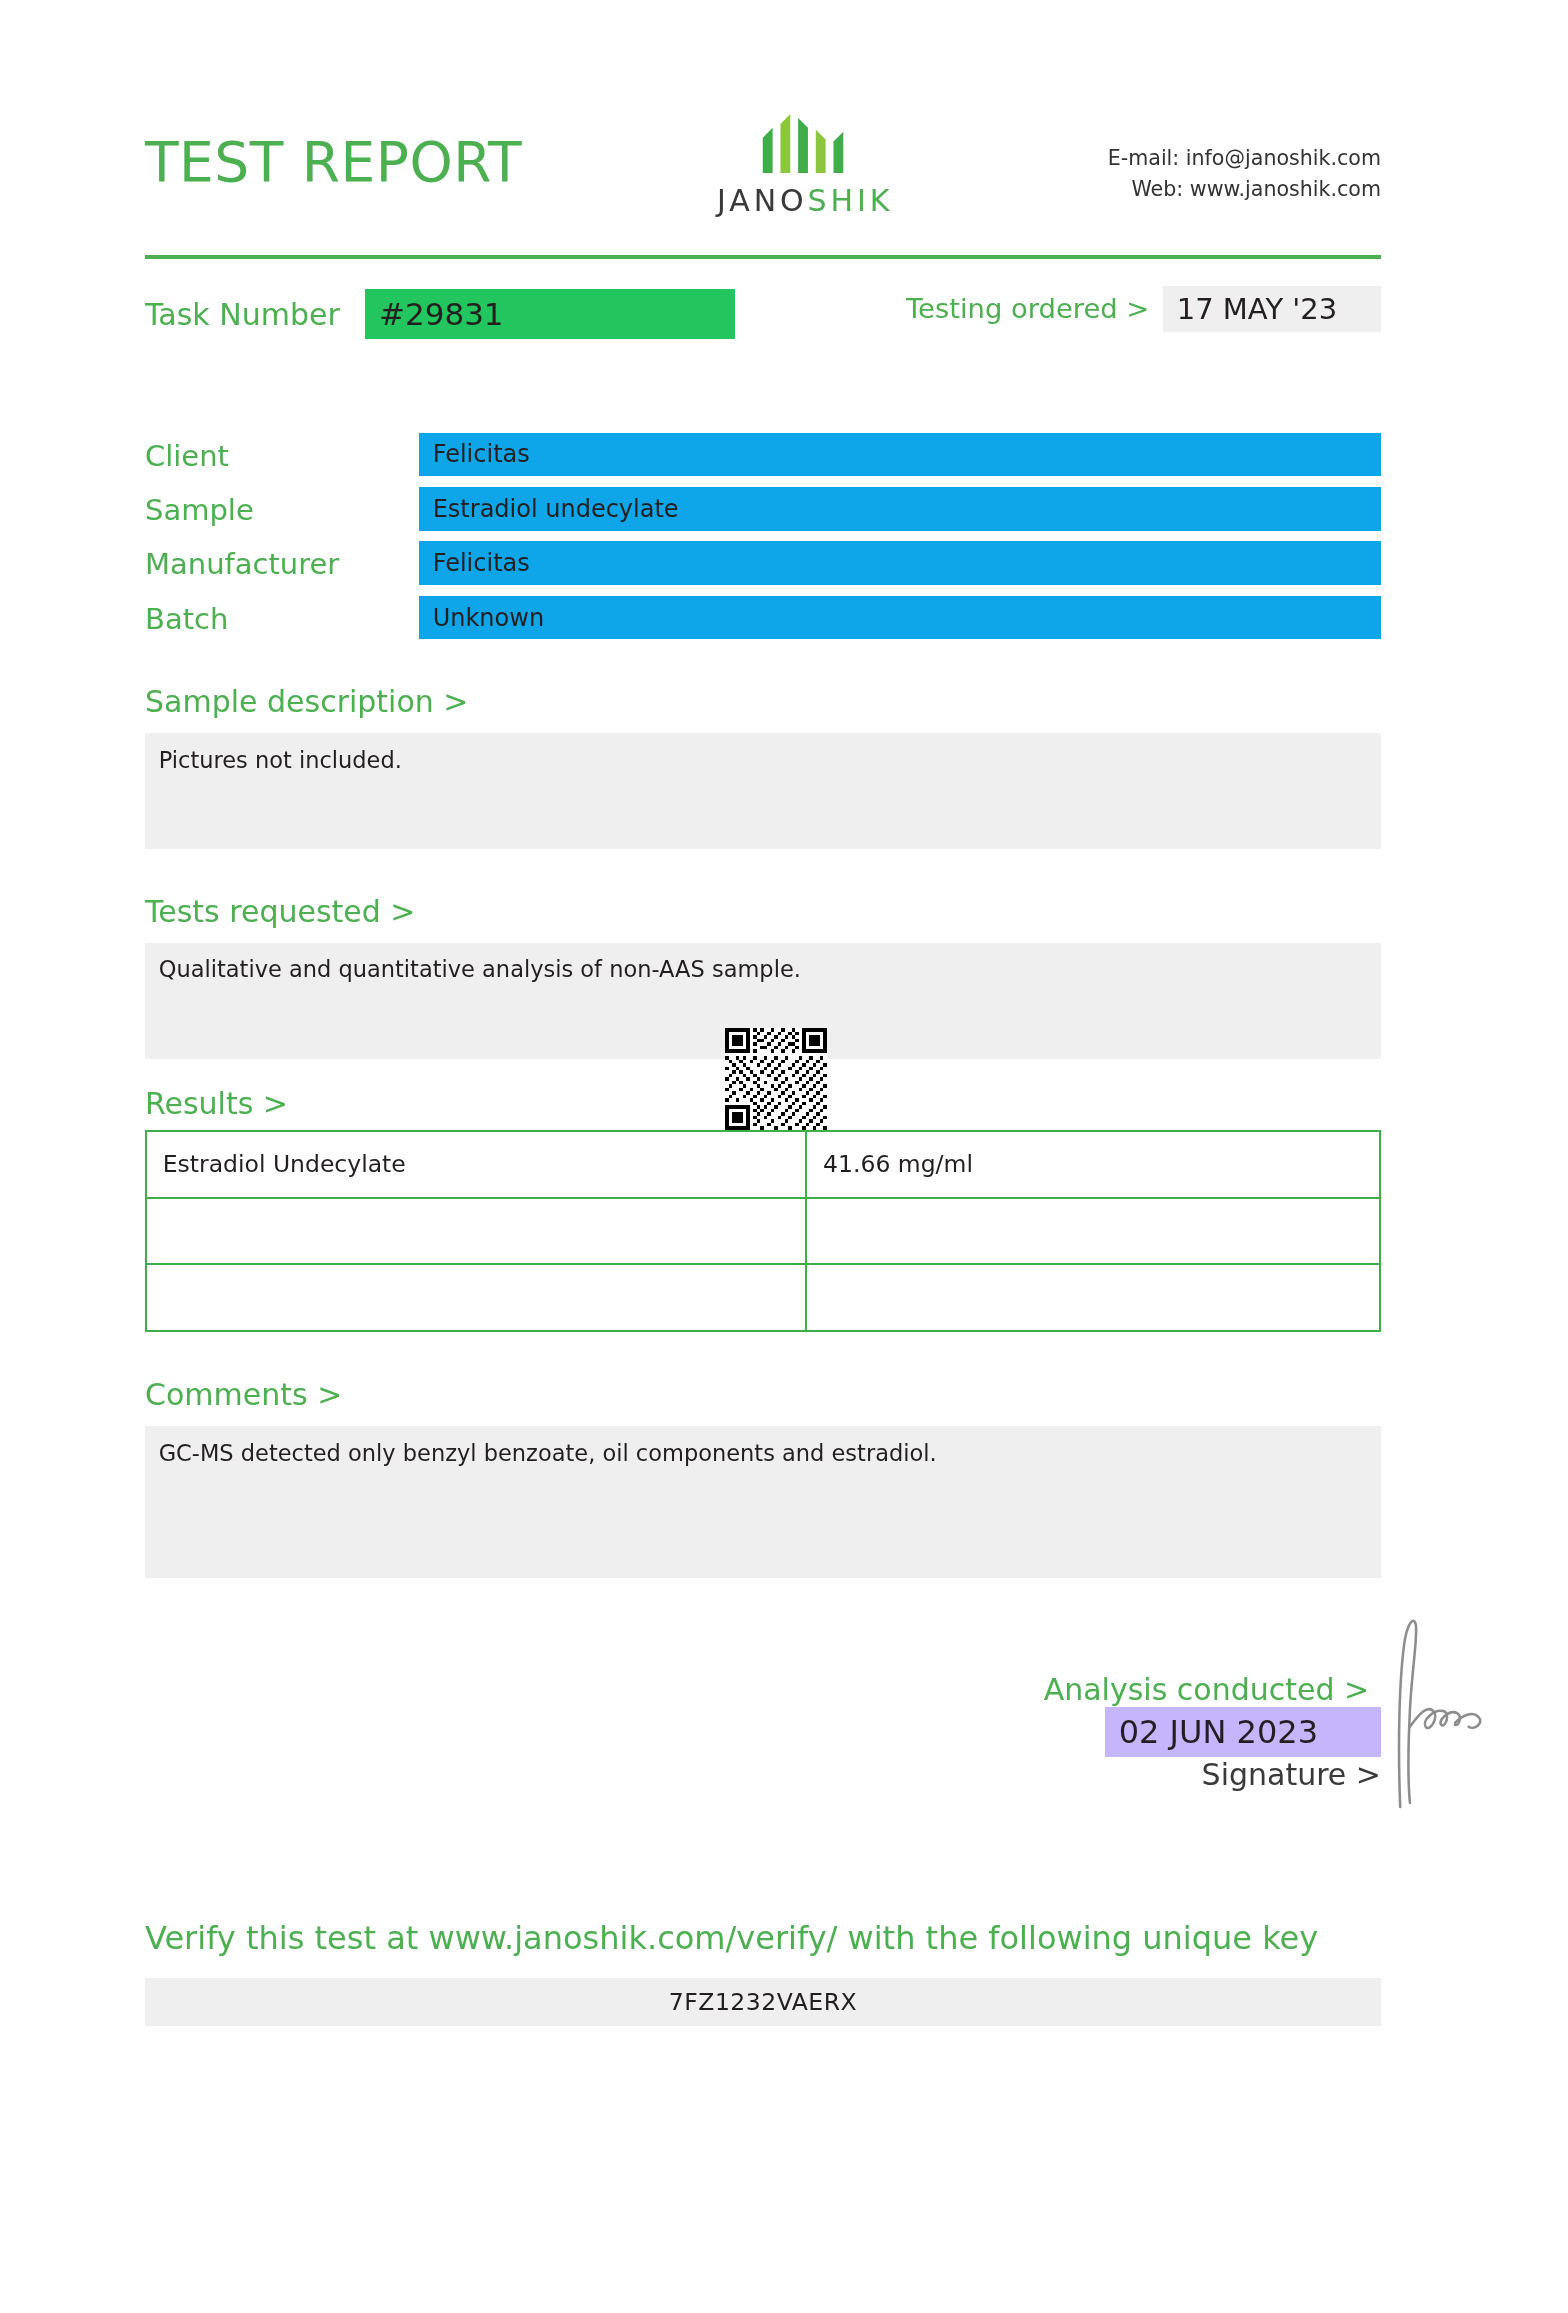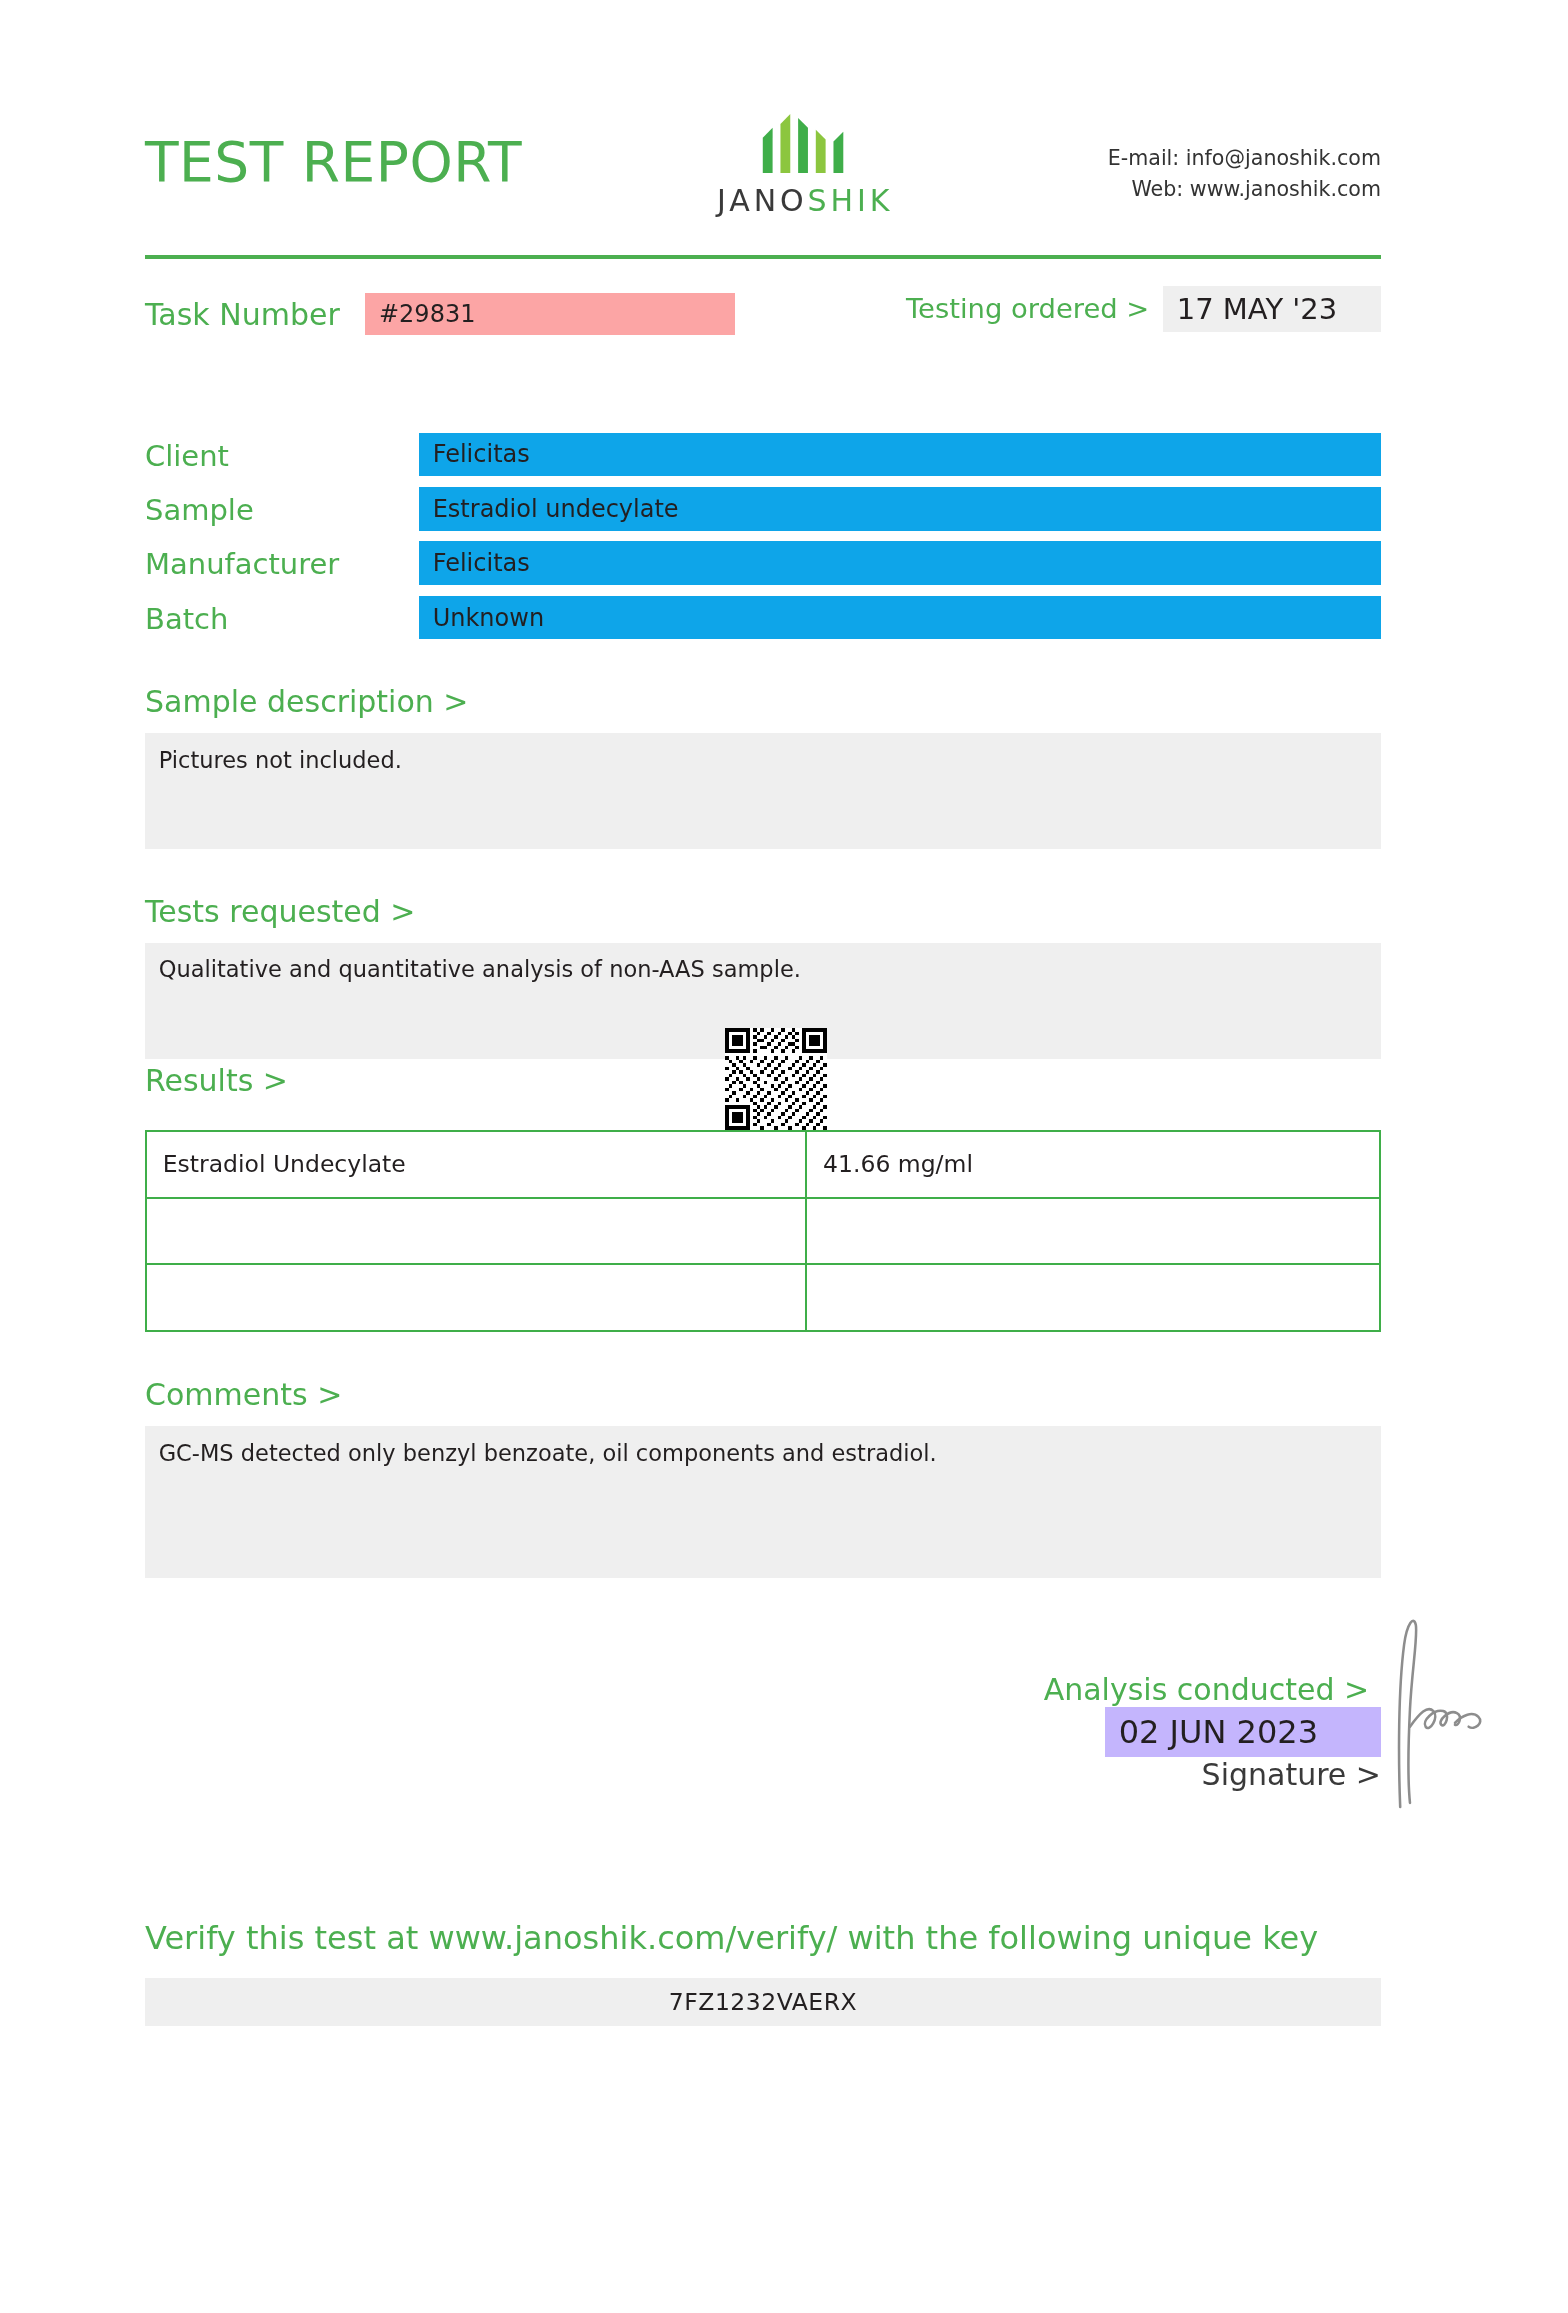--- a/index.html
+++ b/index.html
@@ -88,8 +88,8 @@
   }
   .task-number-label { margin-right: 25.5px; }
   .field-box {
-    background: #fca5a5;
-    font-size: 24px;
+    background: #22c55e;
+    font-size: 31px;
     color: #231f20;
     padding: 6.9px 13.7px;
     box-sizing: border-box;

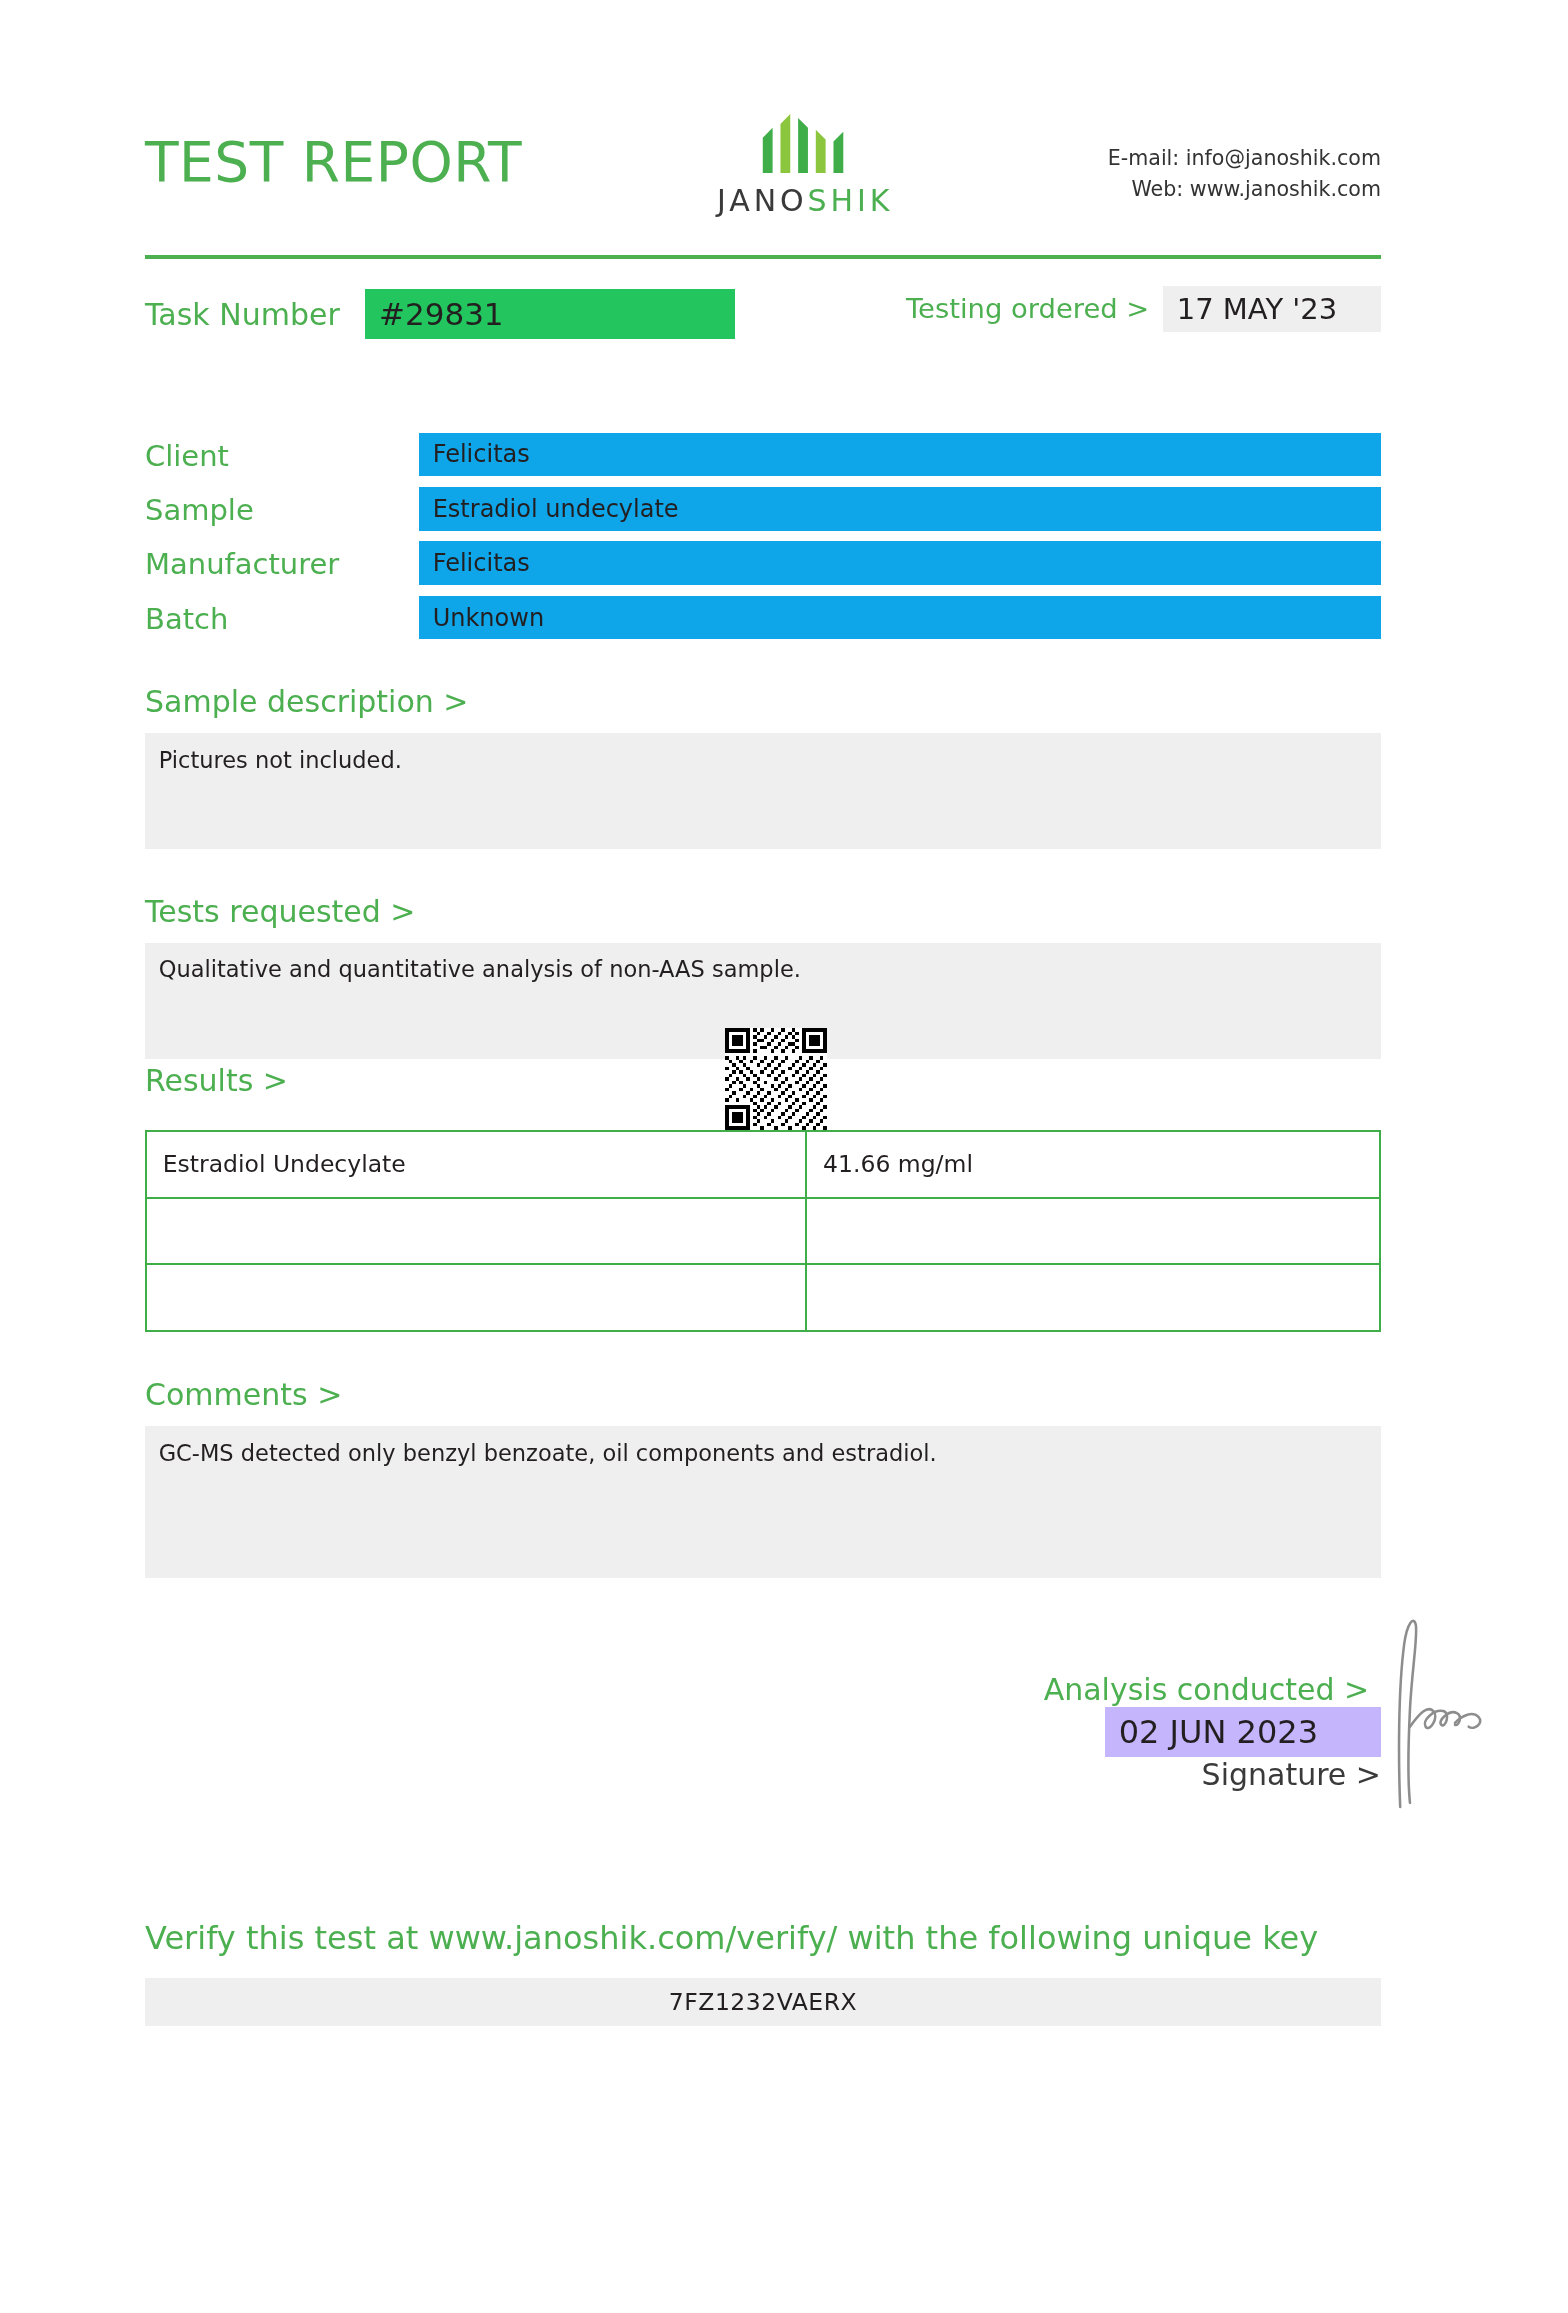--- a/index.html
+++ b/index.html
@@ -167,7 +167,7 @@
     margin: 0;
     position: absolute;
     left: 0;
-    top: 4px;
+    top: 27px;
   }
   .qr {
     position: absolute;

